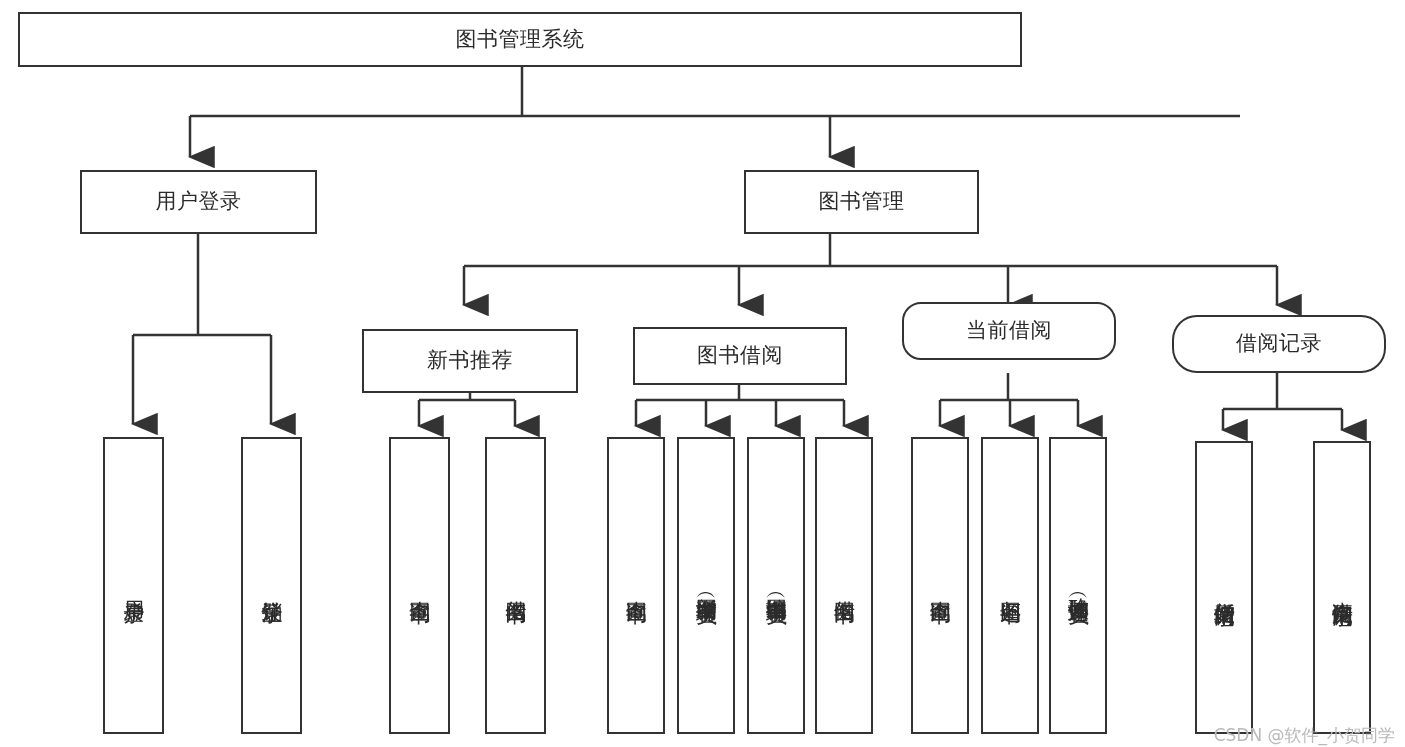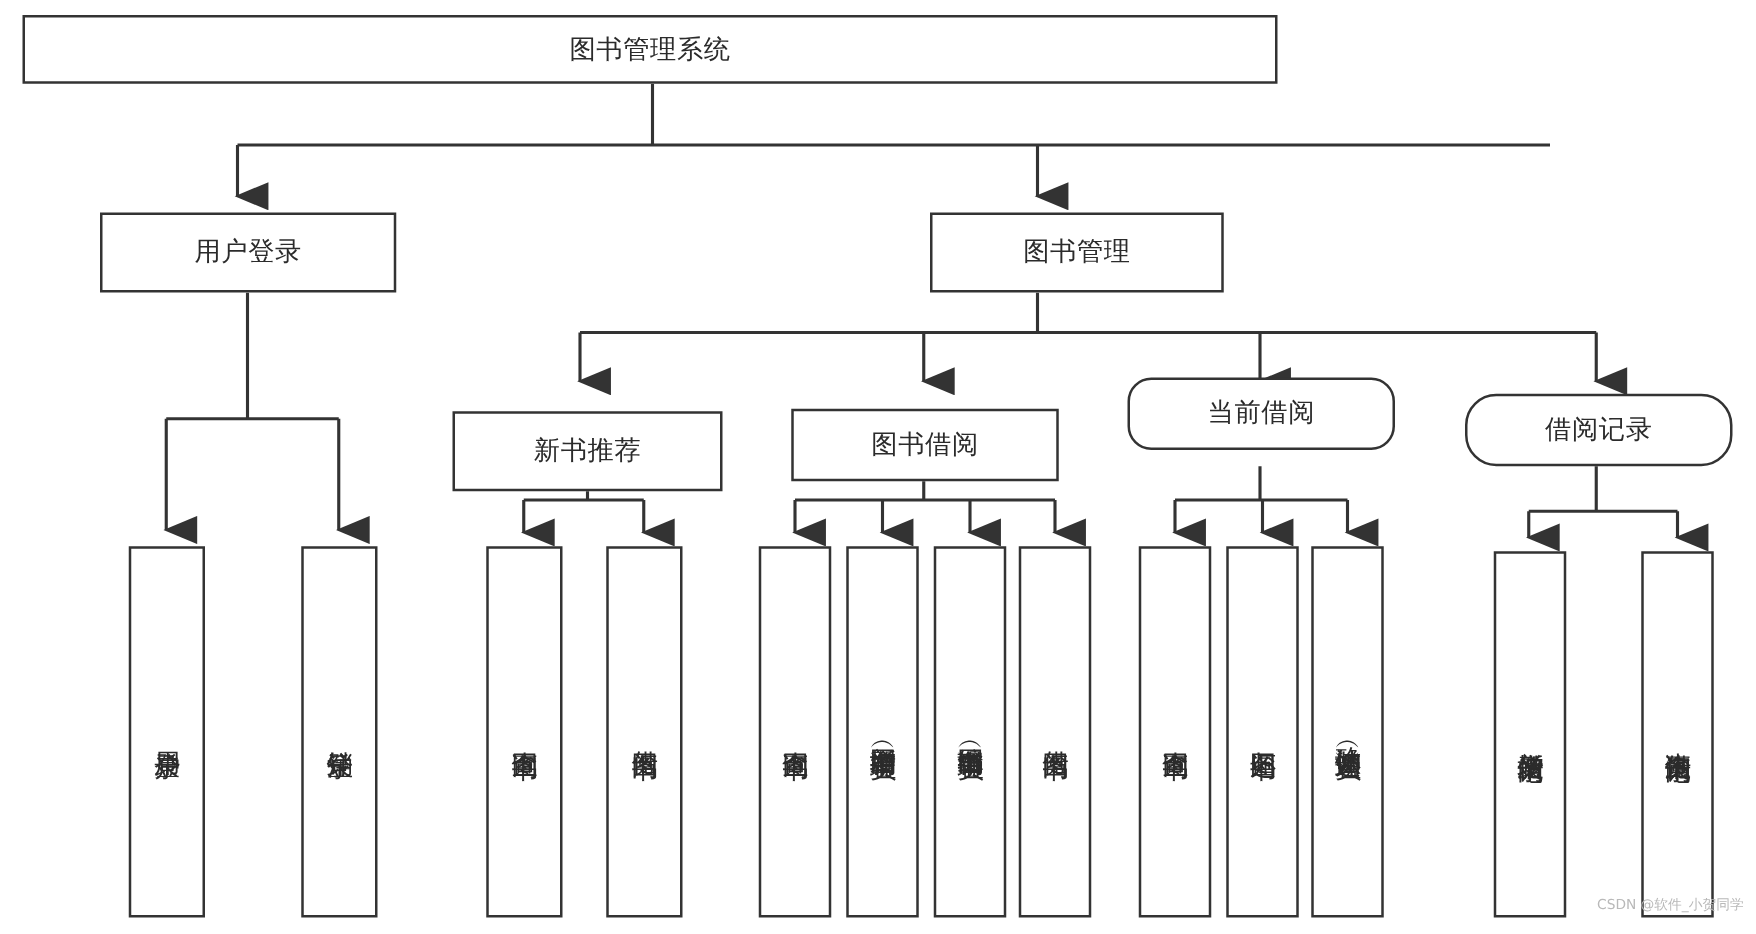--- a/index.html
+++ b/index.html
@@ -55,8 +55,8 @@
   .watermark {
     position: absolute;
     right: 10px;
-    bottom: 16px;
-    font-size: 11px;
+    bottom: 0;
+    font-size: 17px;
     color: #b9b9b9;
     white-space: nowrap;
     pointer-events: none;

